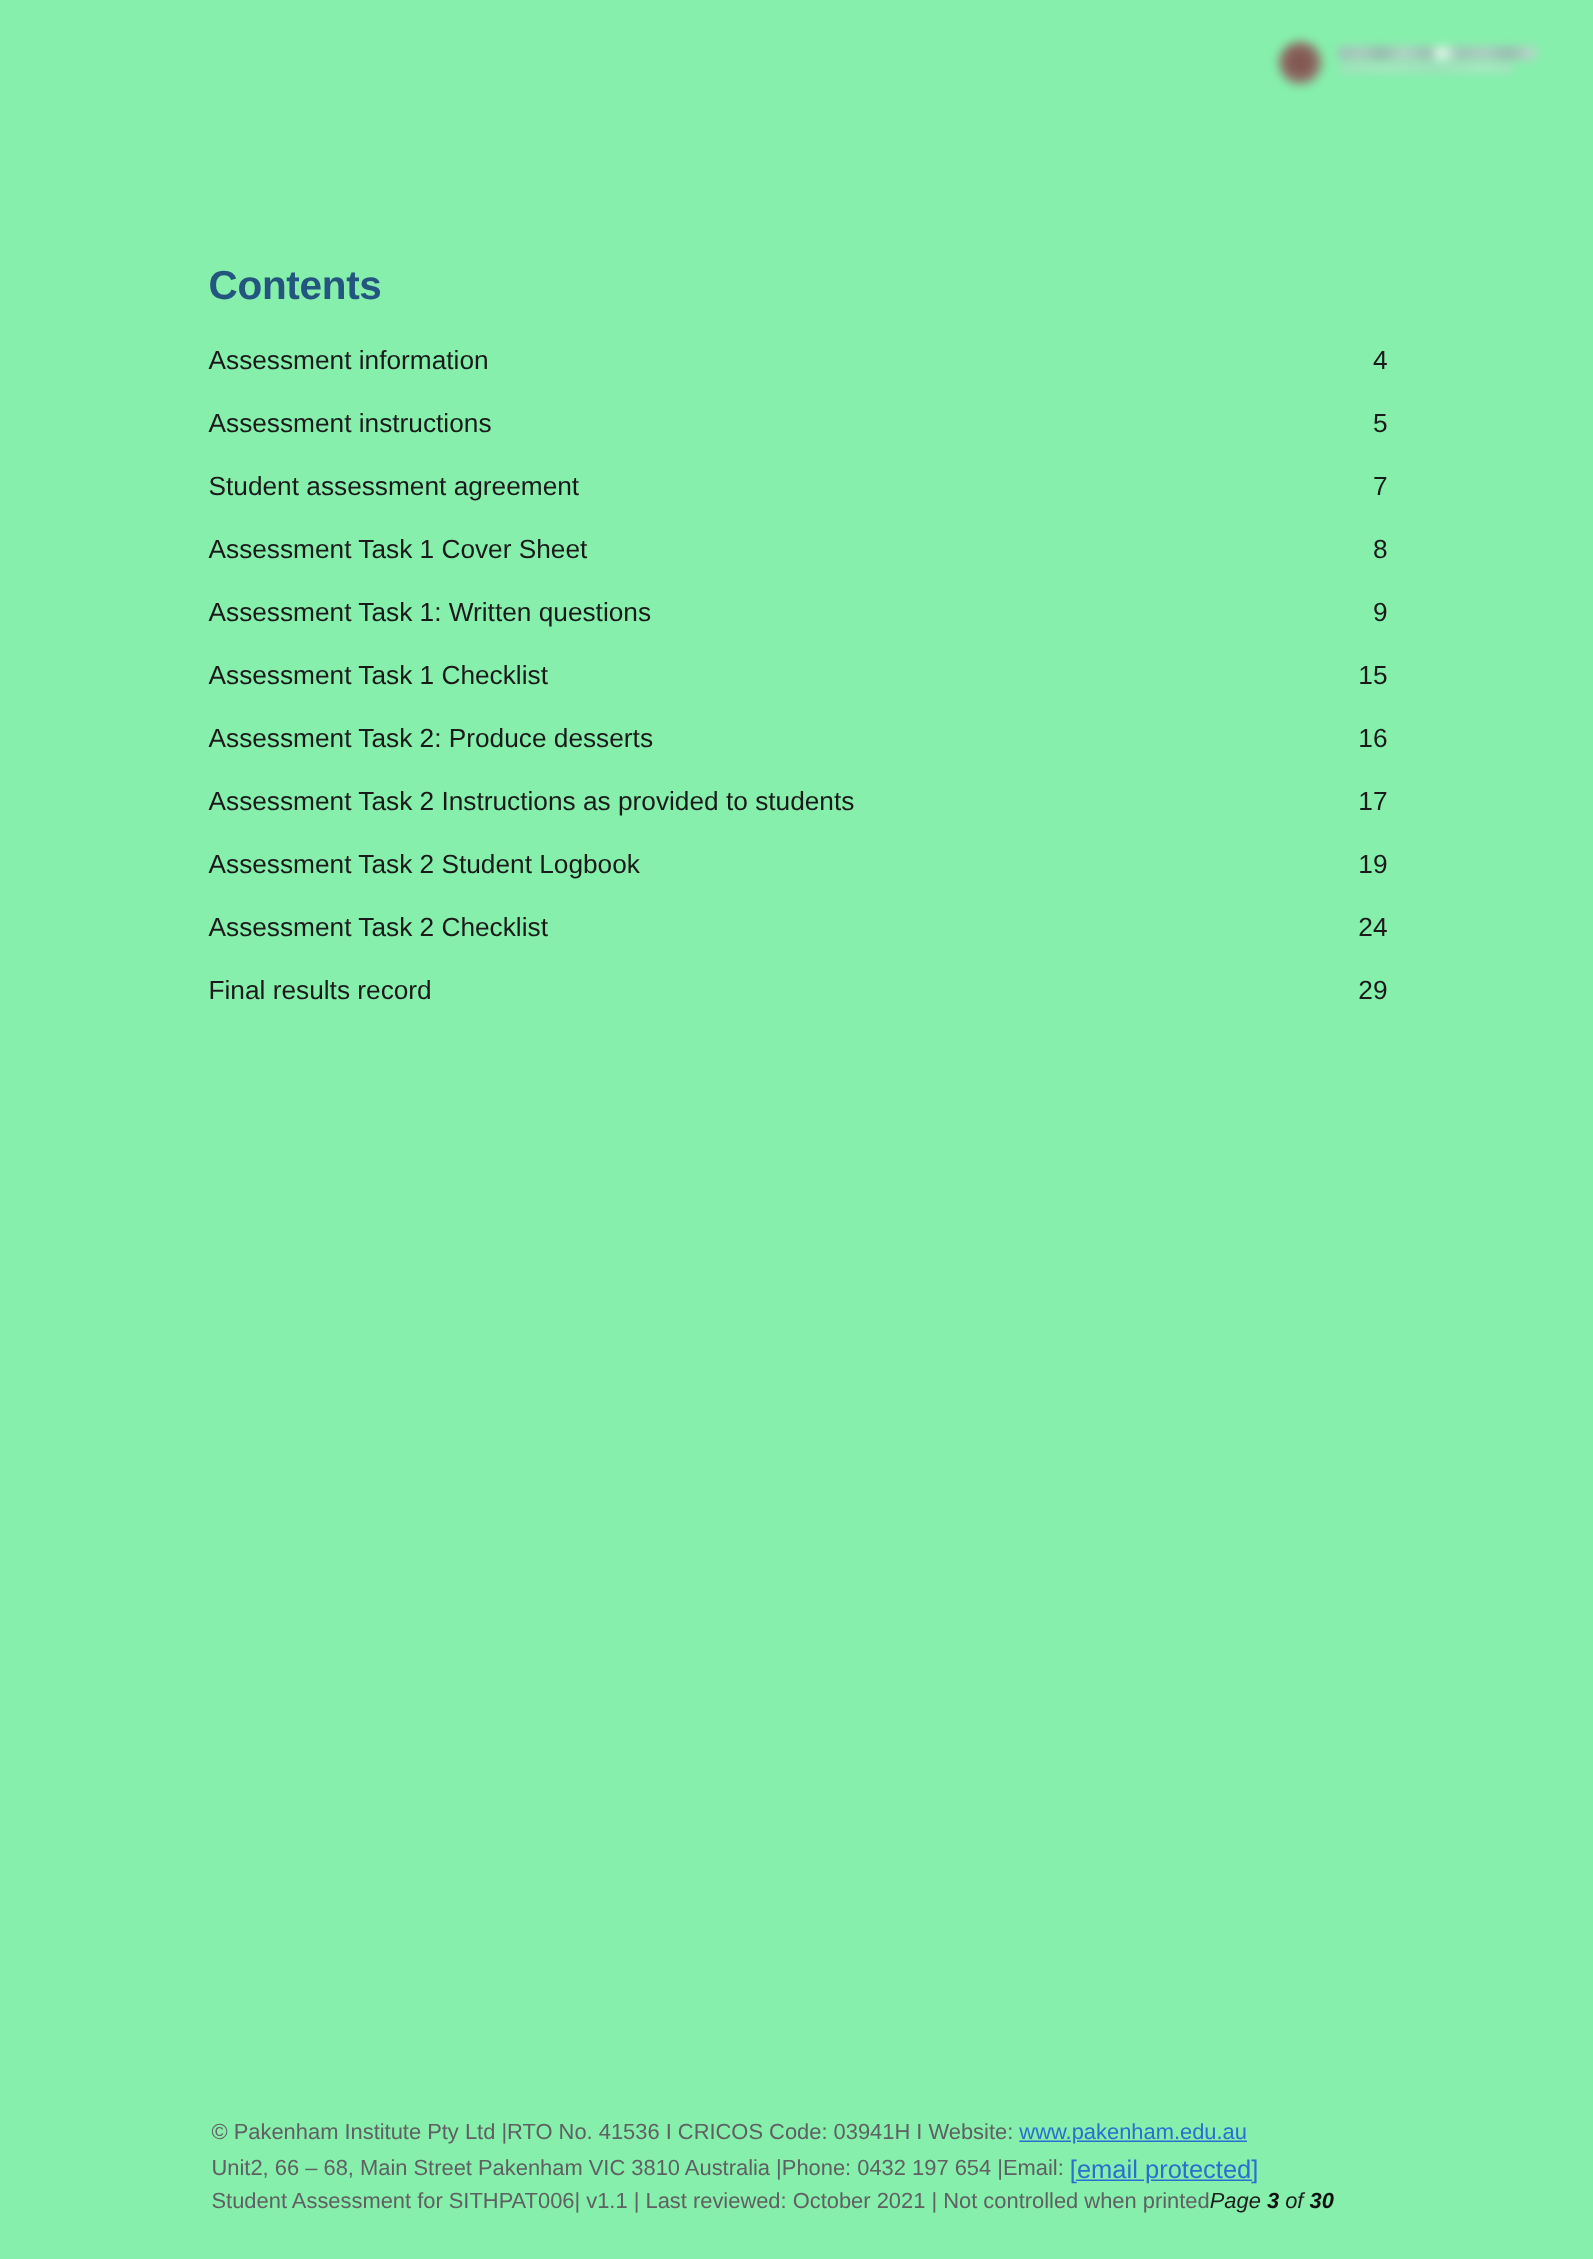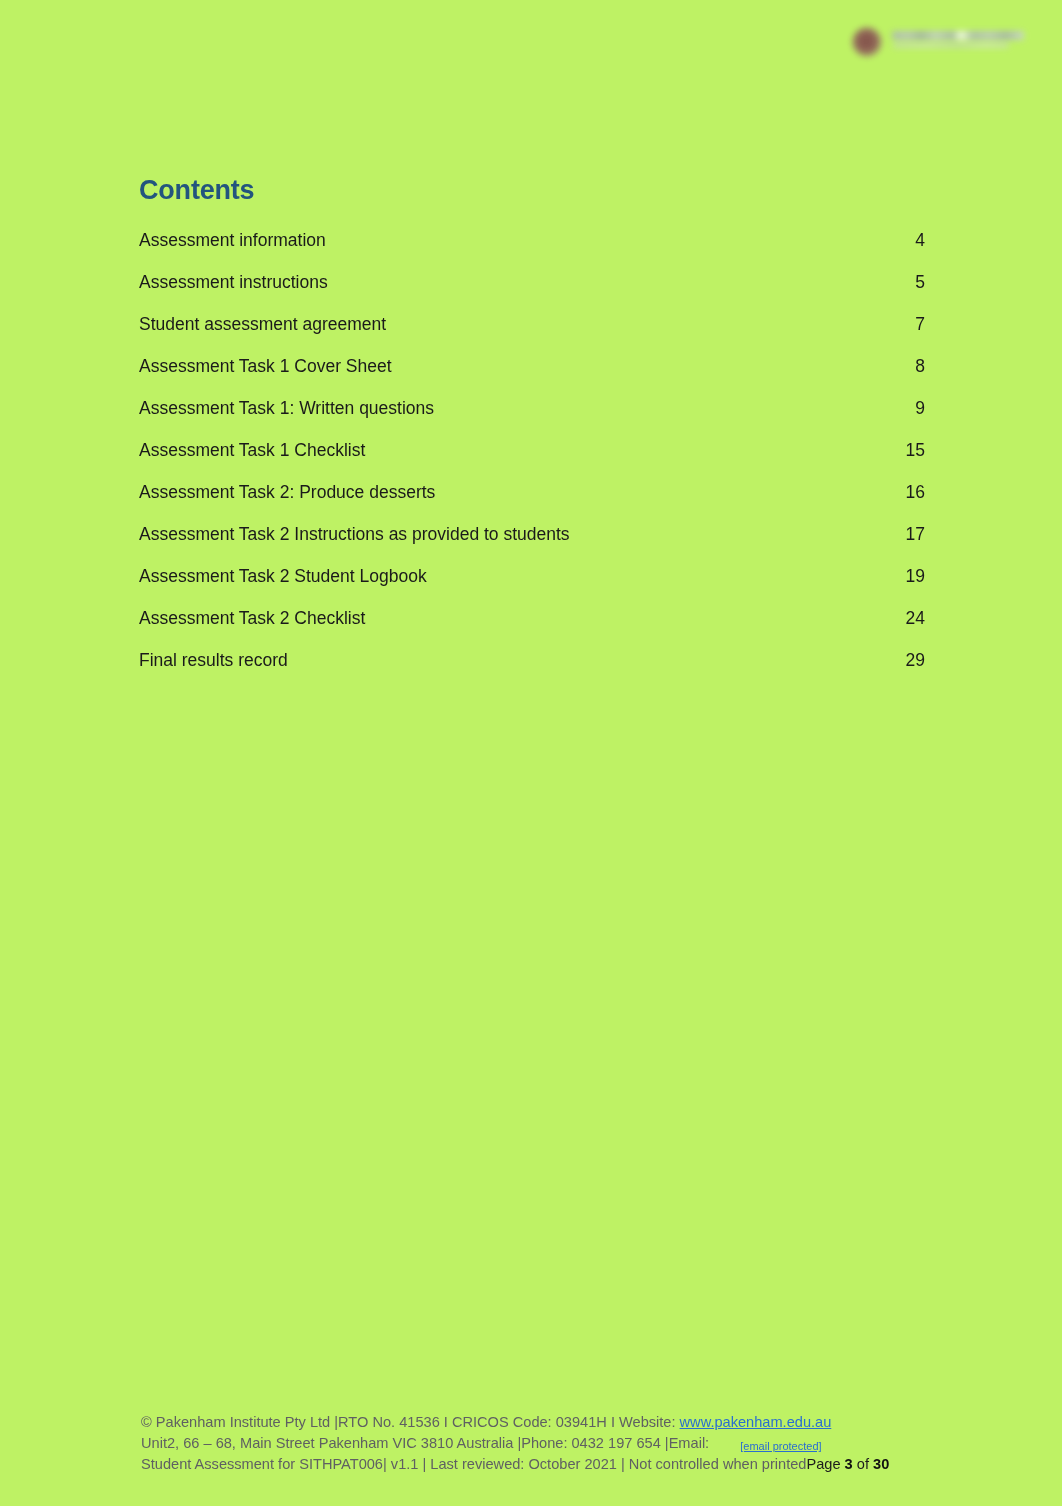--- a/index.html
+++ b/index.html
@@ -15,7 +15,7 @@
     position: relative;
     width: 1062px;
     height: 1506px;
-    background: #bef264;
+    background: #86efac;
     overflow: hidden;
     box-sizing: border-box;
   }

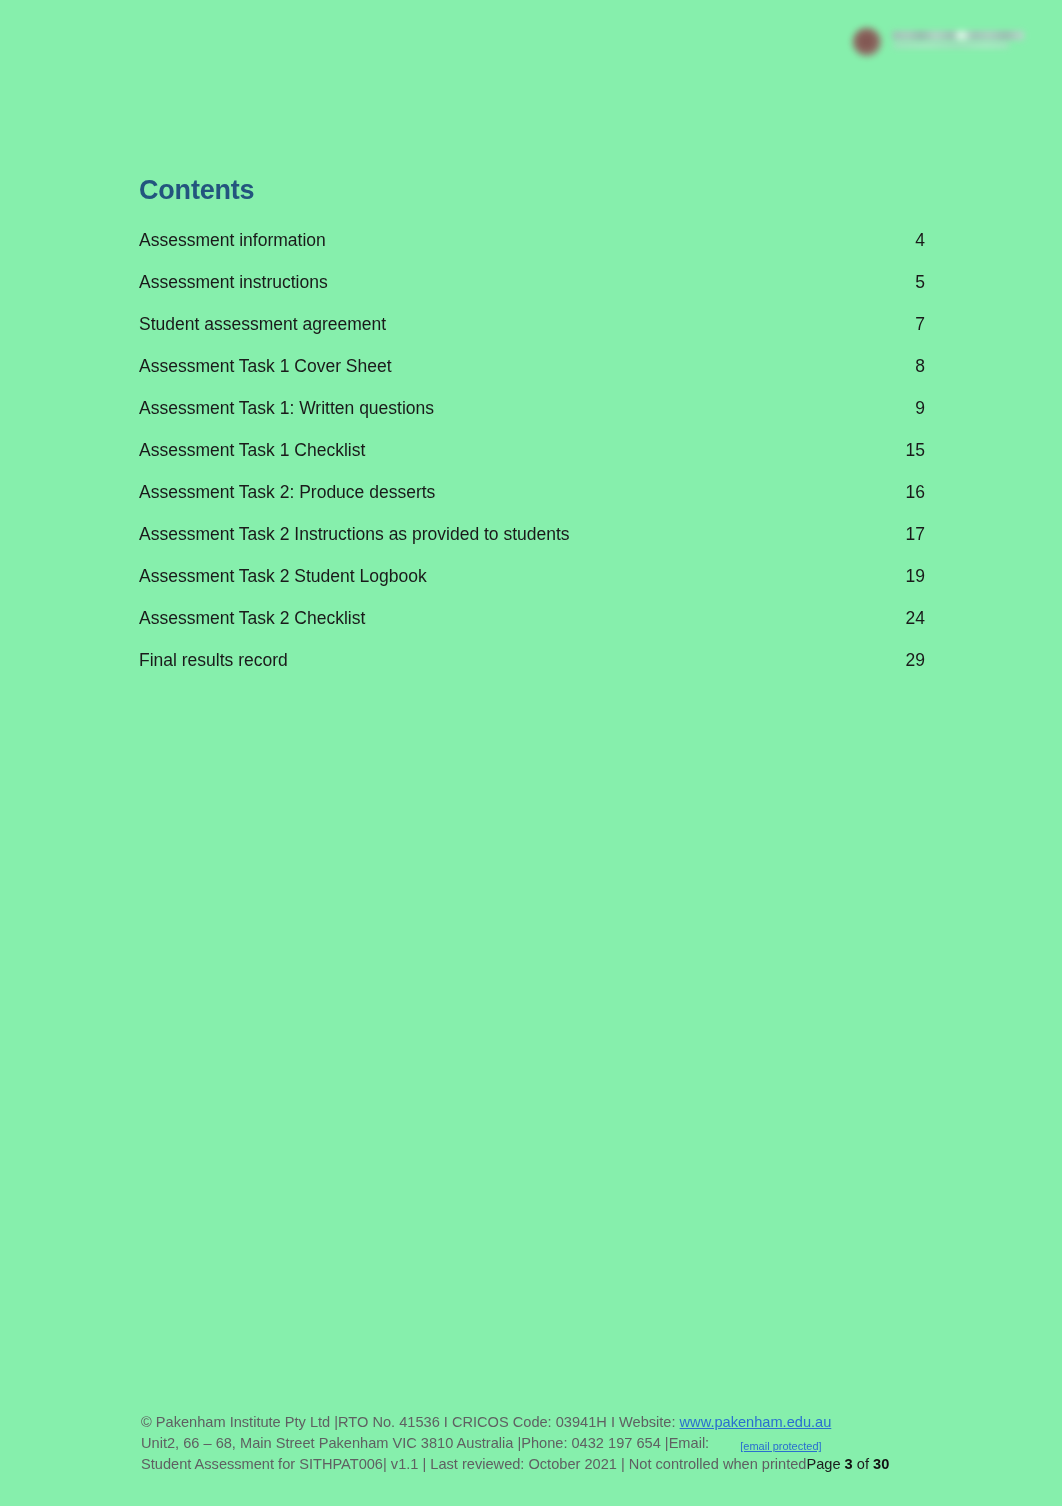--- a/index.html
+++ b/index.html
@@ -141,10 +141,9 @@
   }
   .femail {
     color: #2a6fcf;
-    font-size: 11px;
+    font-size: 17px;
     position: relative;
     top: 2px;
-    margin-left: 27px;
   }
   .pagenum {
     color: #1c1c1c;

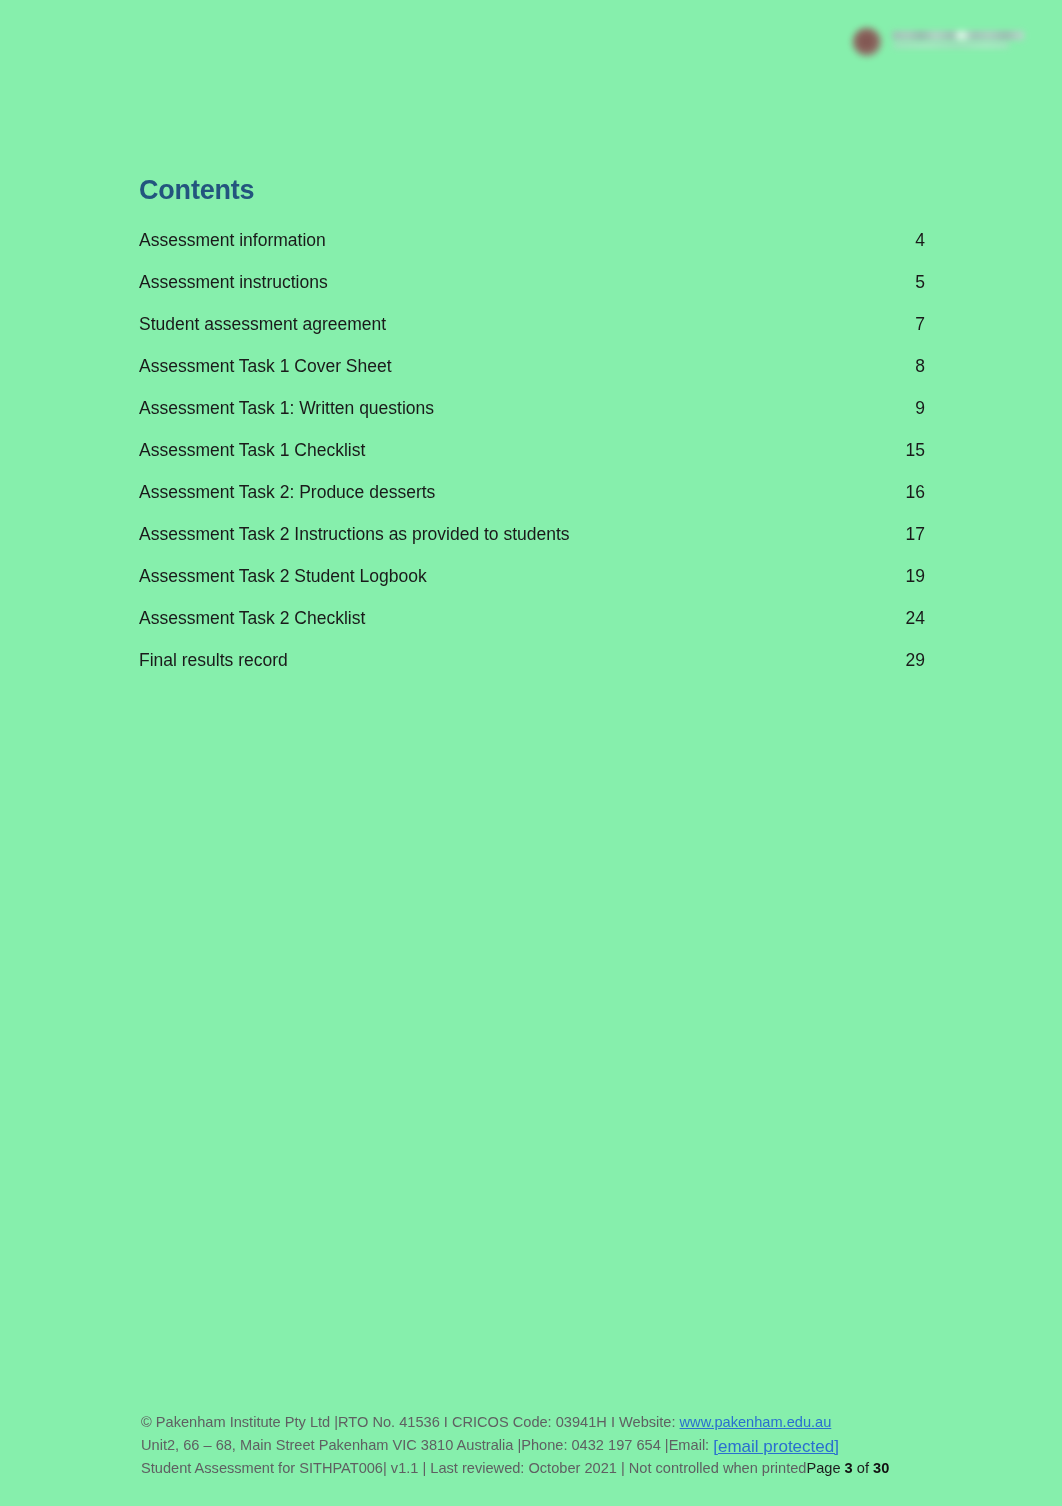--- a/index.html
+++ b/index.html
@@ -148,6 +148,7 @@
   .pagenum {
     color: #1c1c1c;
     font-size: 14.6px;
+    font-style: italic;
   }
   .pagenum b {
     font-weight: bold;

